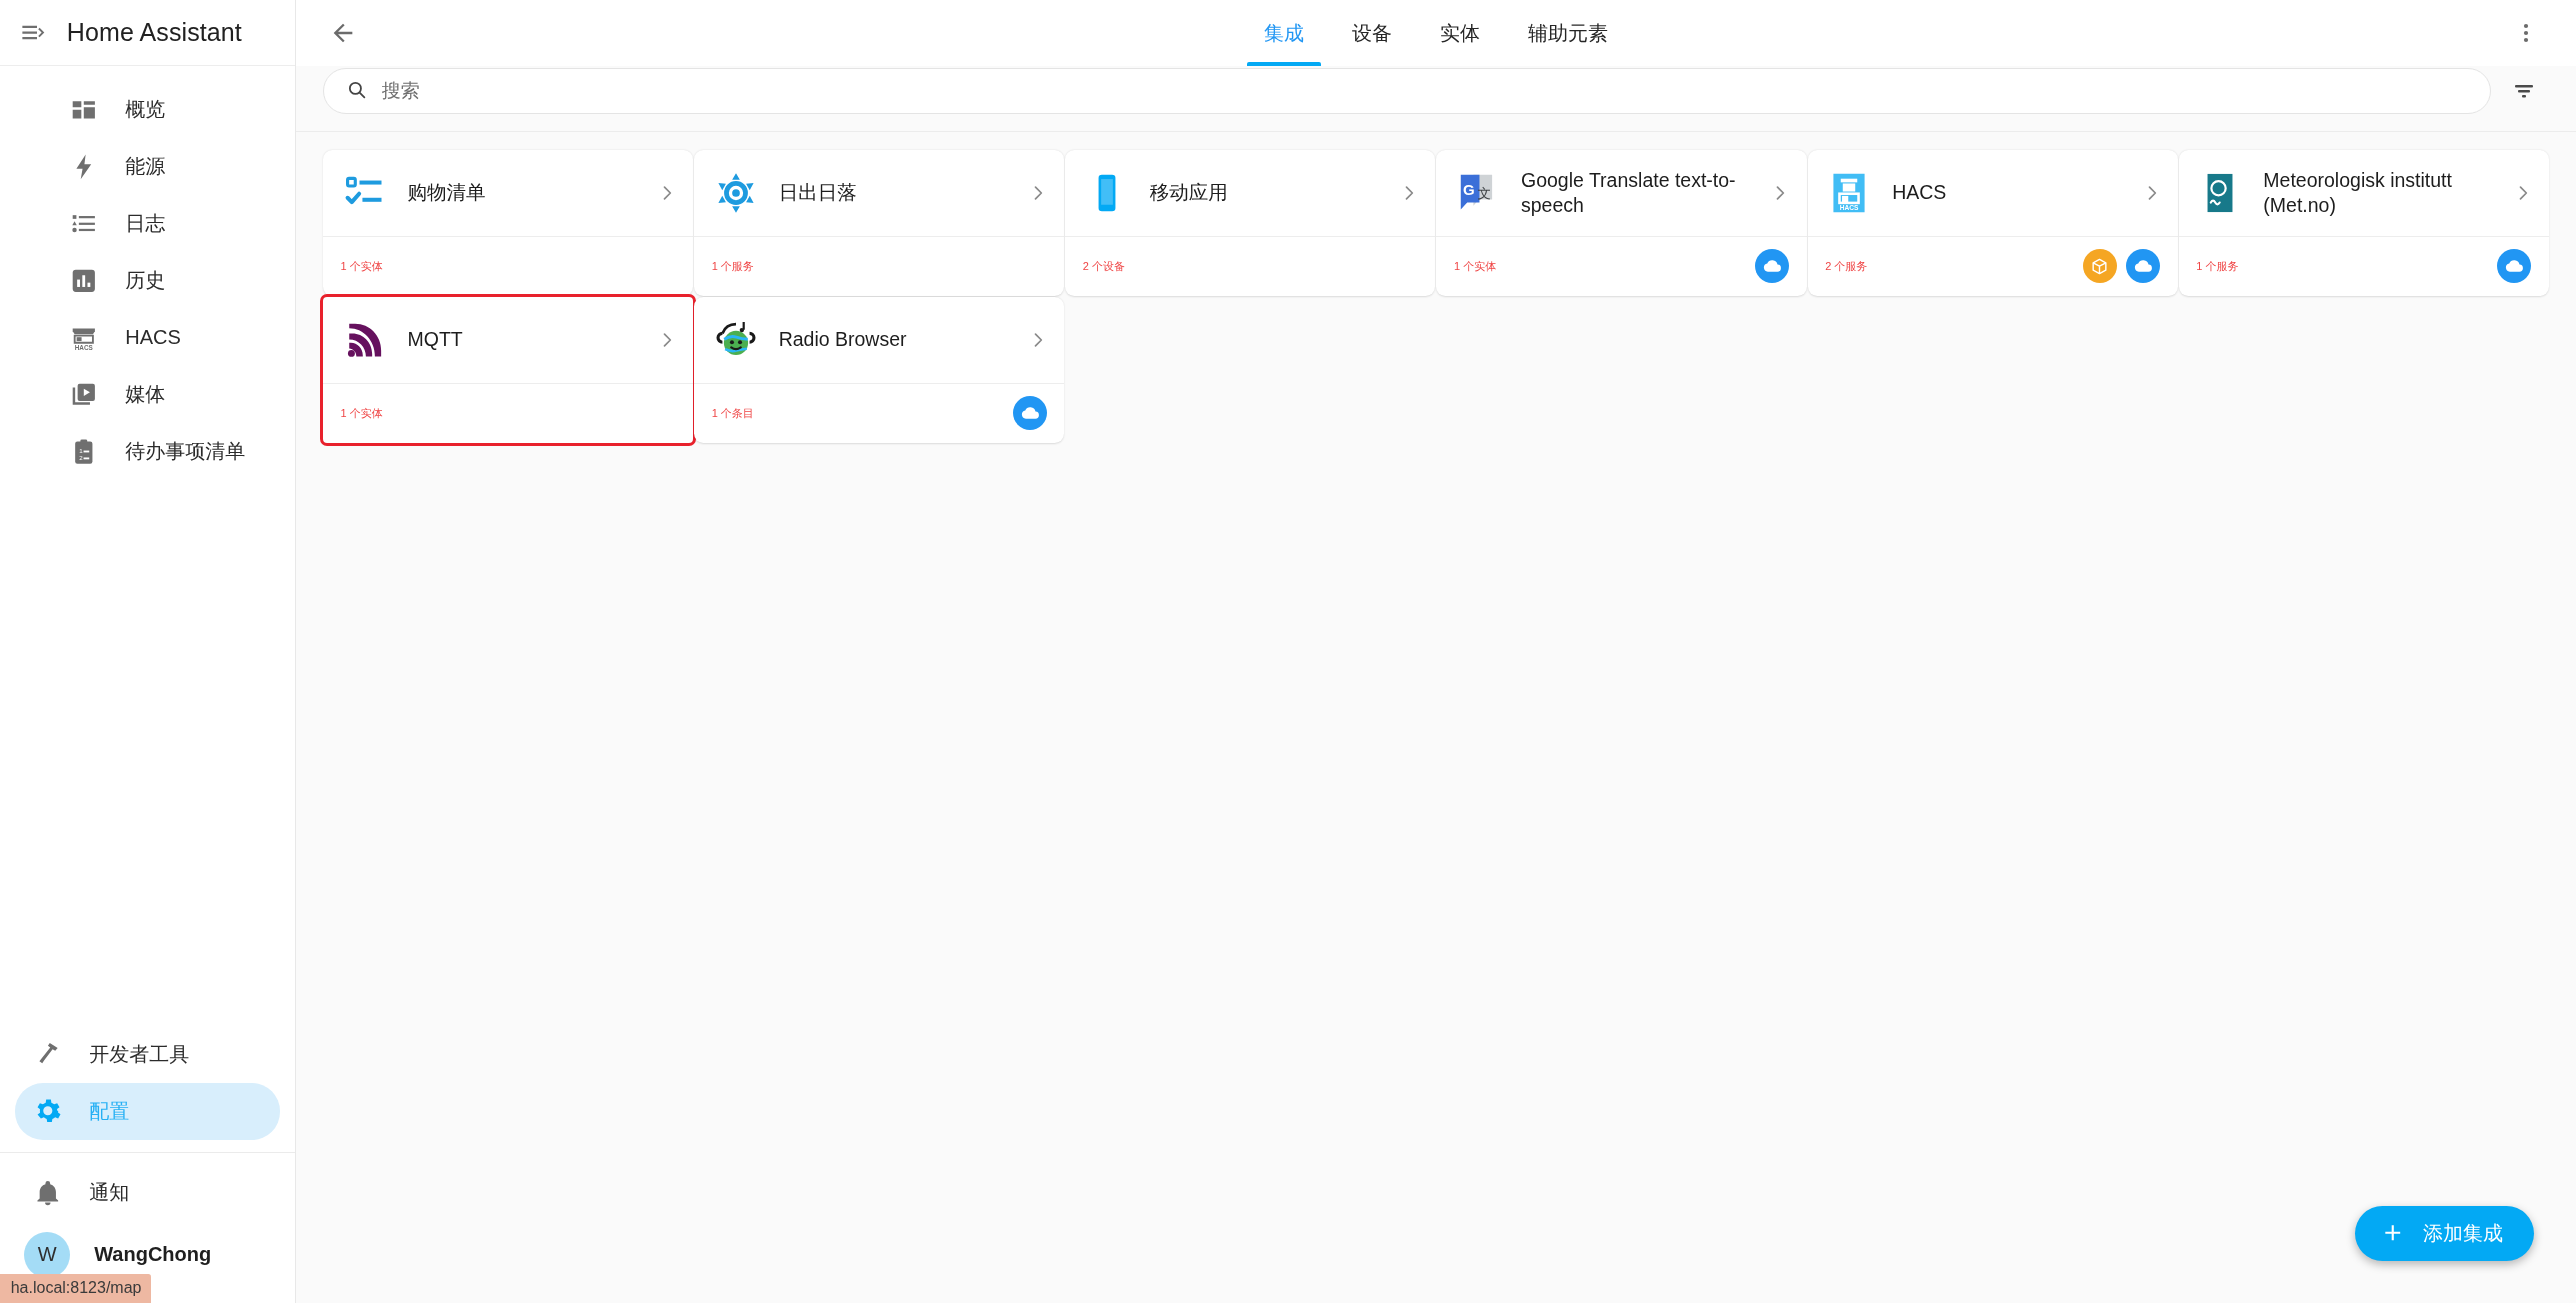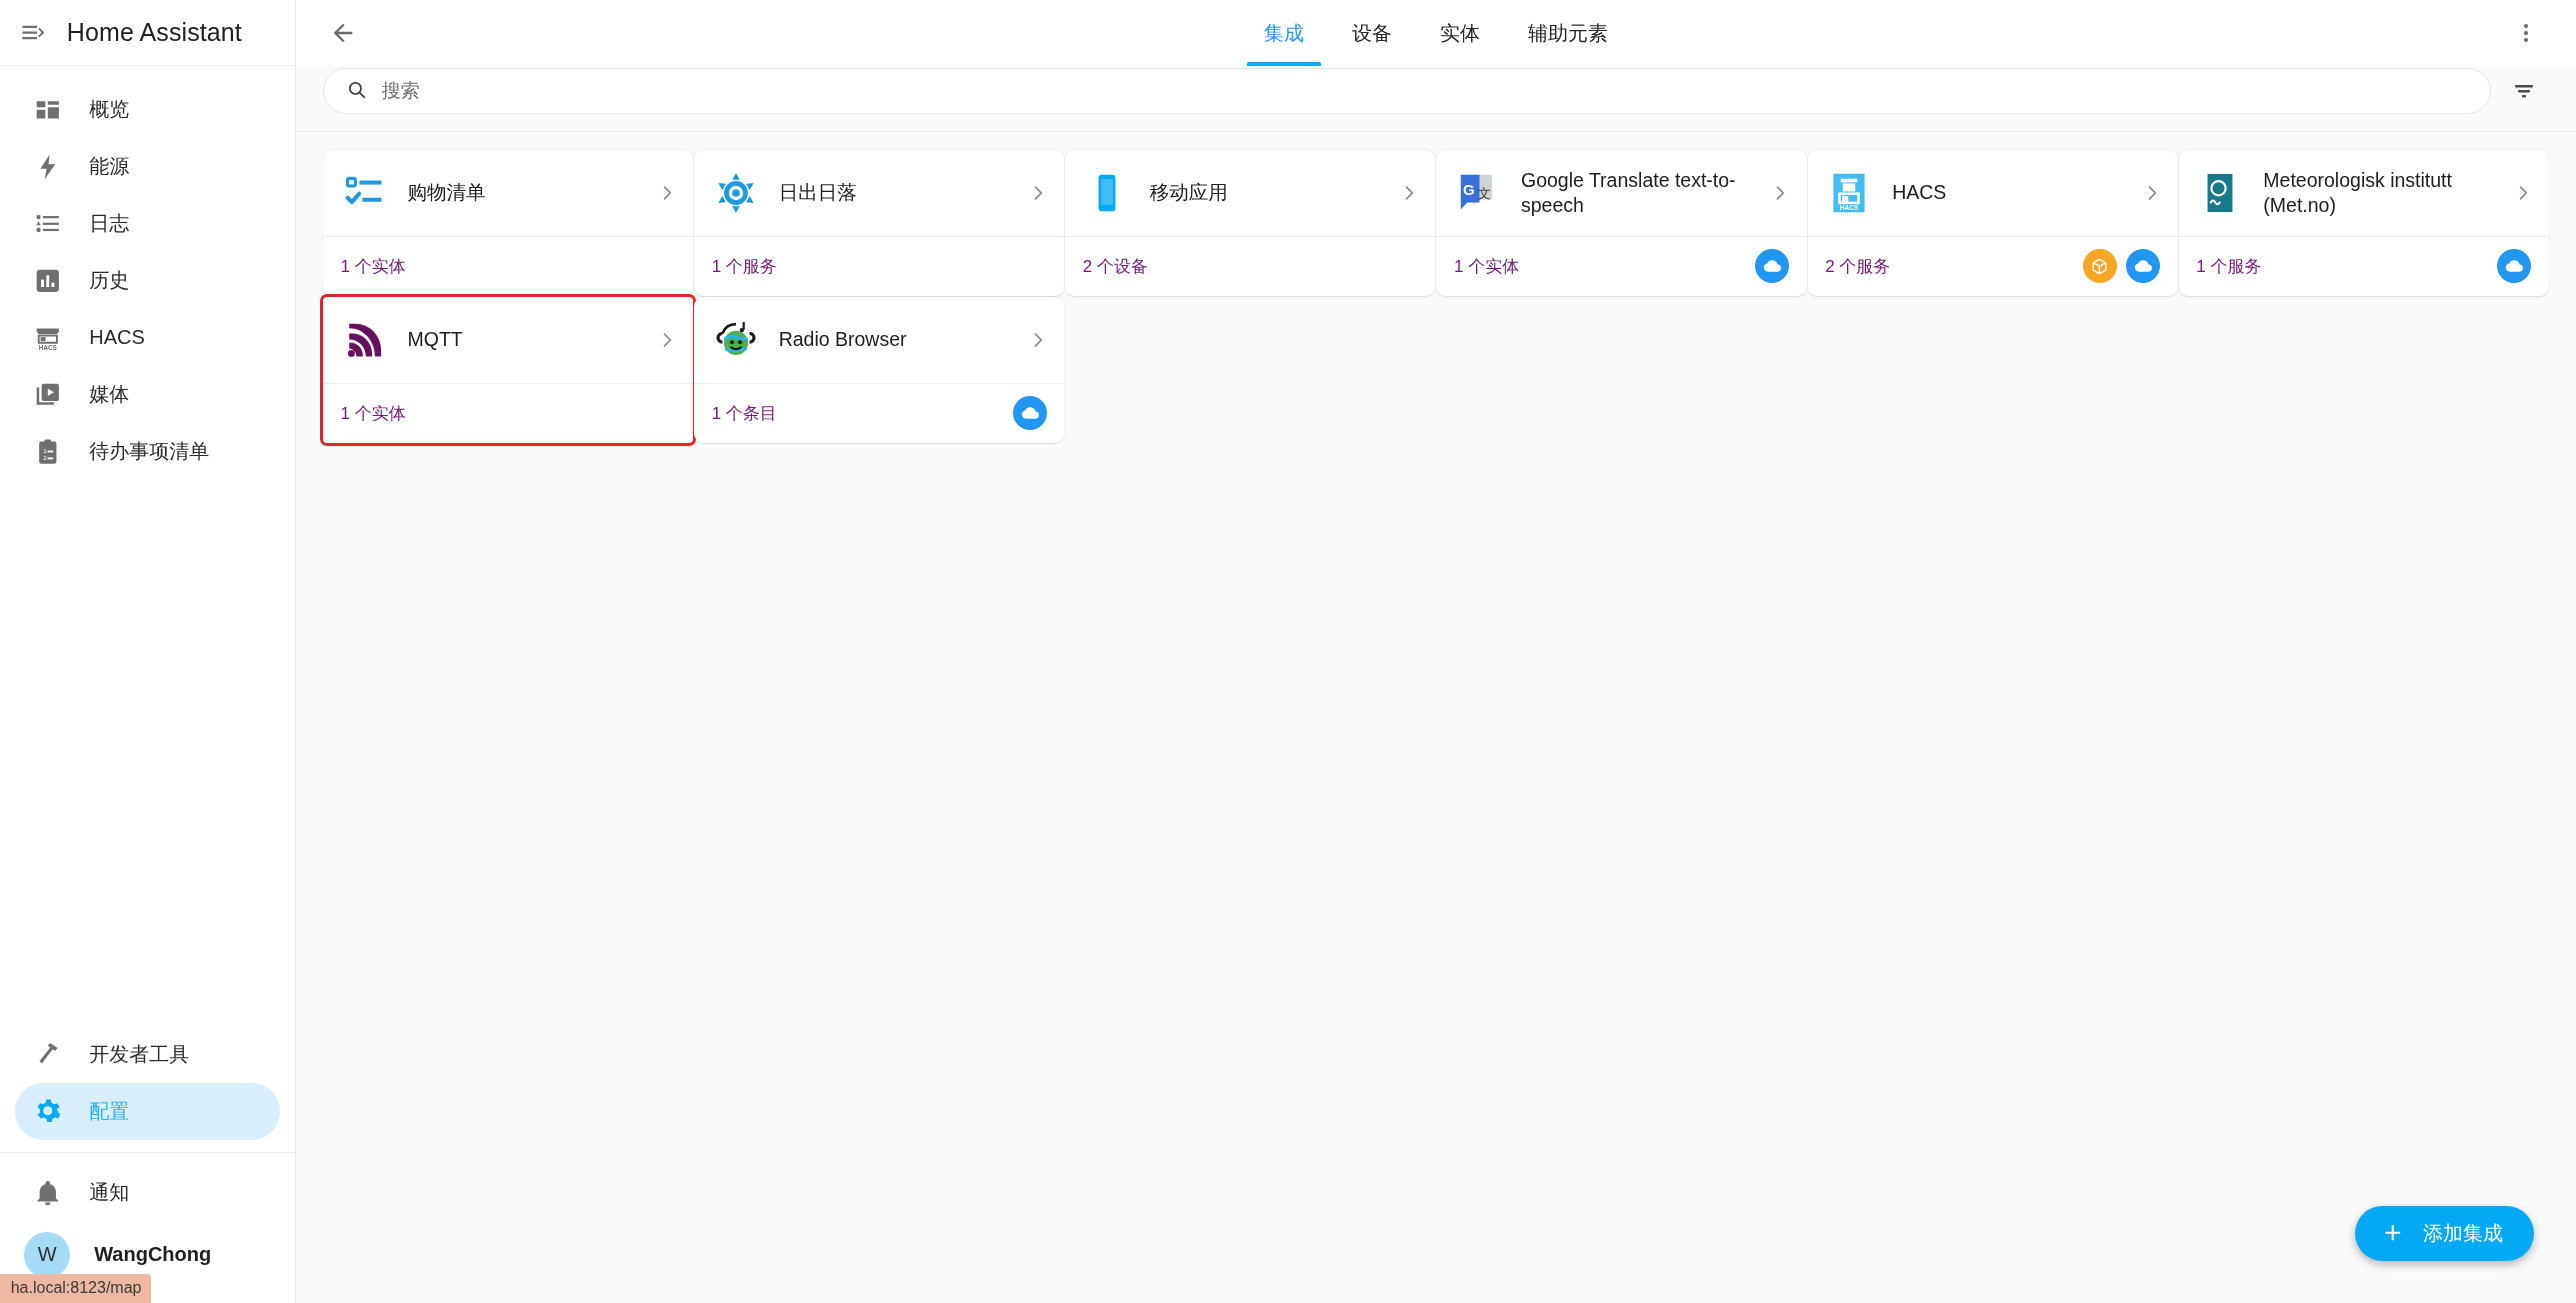--- a/index.html
+++ b/index.html
@@ -25,7 +25,7 @@
   .sb-burger { width:40px; height:40px; display:flex; align-items:center; justify-content:center; cursor:pointer; }
   .sb-title { font-size:25px; color:#212121; font-weight:400; letter-spacing:0.1px; }
 
-  .sb-list { padding-top:14.8px; display:flex; flex-direction:column; }
+  .sb-list { padding-top:14.8px; display:flex; flex-direction:column;padding-left:36px; }
   .sb-item {
     height:57px; margin:0 14.8px; border-radius:28px;
     display:flex; align-items:center; gap:24px; padding-left:15.4px;

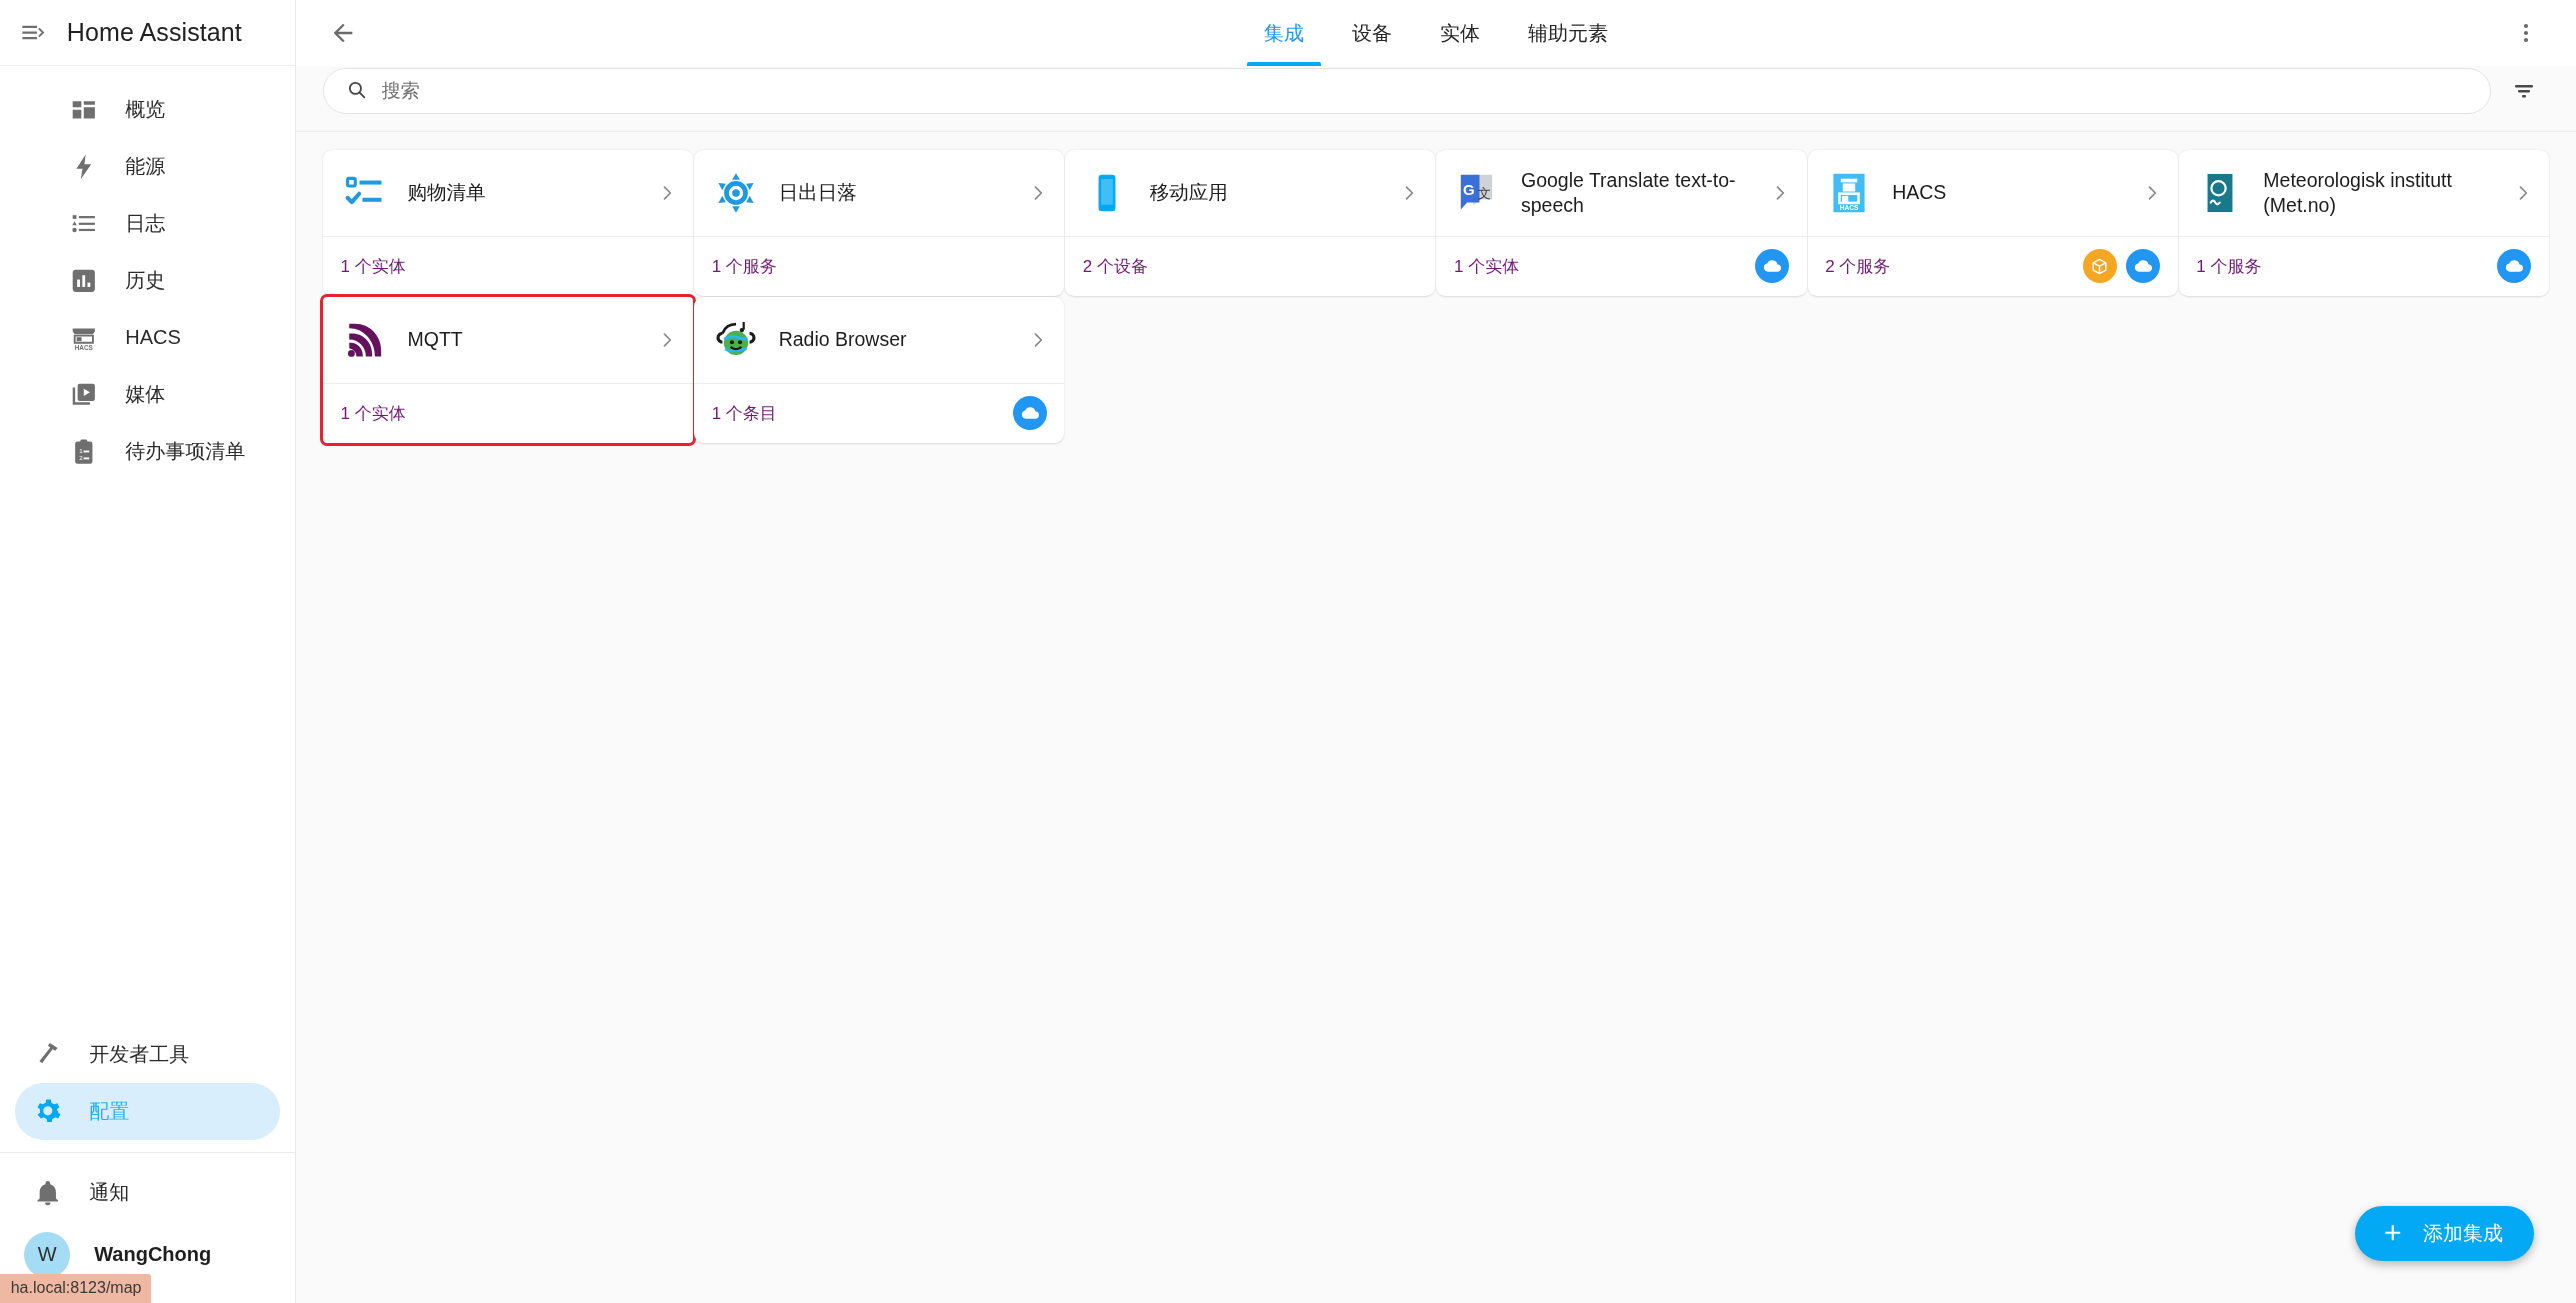--- a/index.html
+++ b/index.html
@@ -132,7 +132,7 @@
     height:60px; border-top:0.7px solid #ededed;
     display:flex; align-items:center; padding:0 17.5px;
   }
-  .card-count { font-size:17px; color:#701a75; white-space:nowrap; }
+  .card-count { font-size:11px; color:#ef4444; white-space:nowrap; }
   .badges { margin-left:auto; display:flex; align-items:center; gap:9.4px; }
   .badge { width:34px; height:34px; border-radius:50%; display:flex;
            align-items:center; justify-content:center; flex:0 0 34px; }

